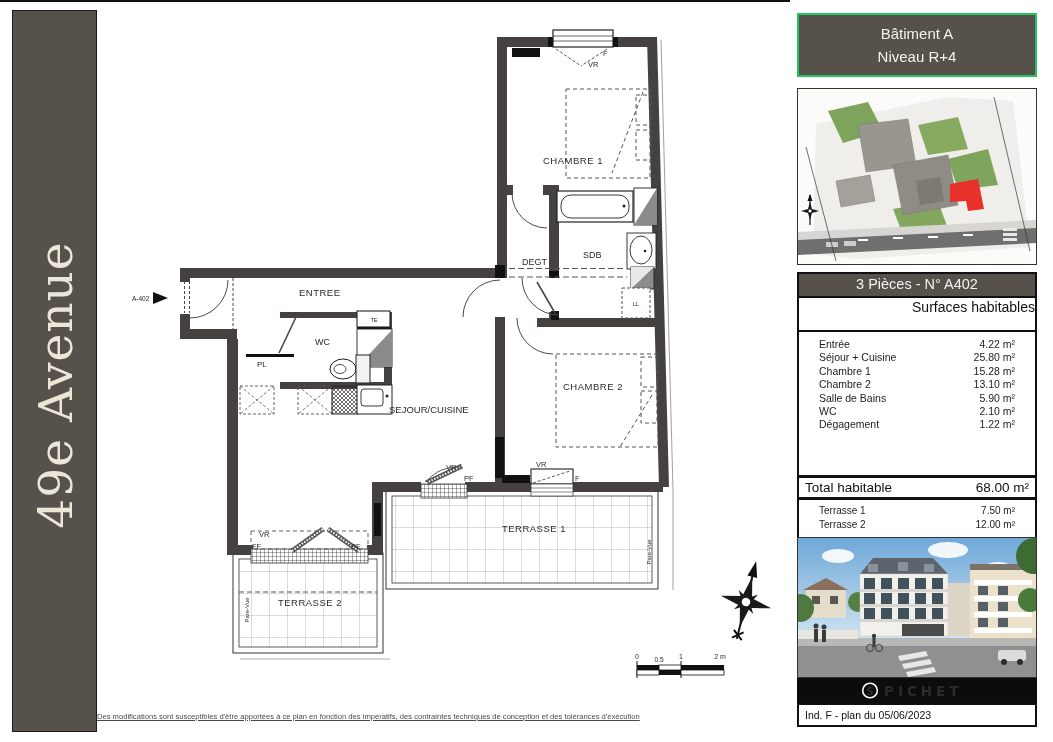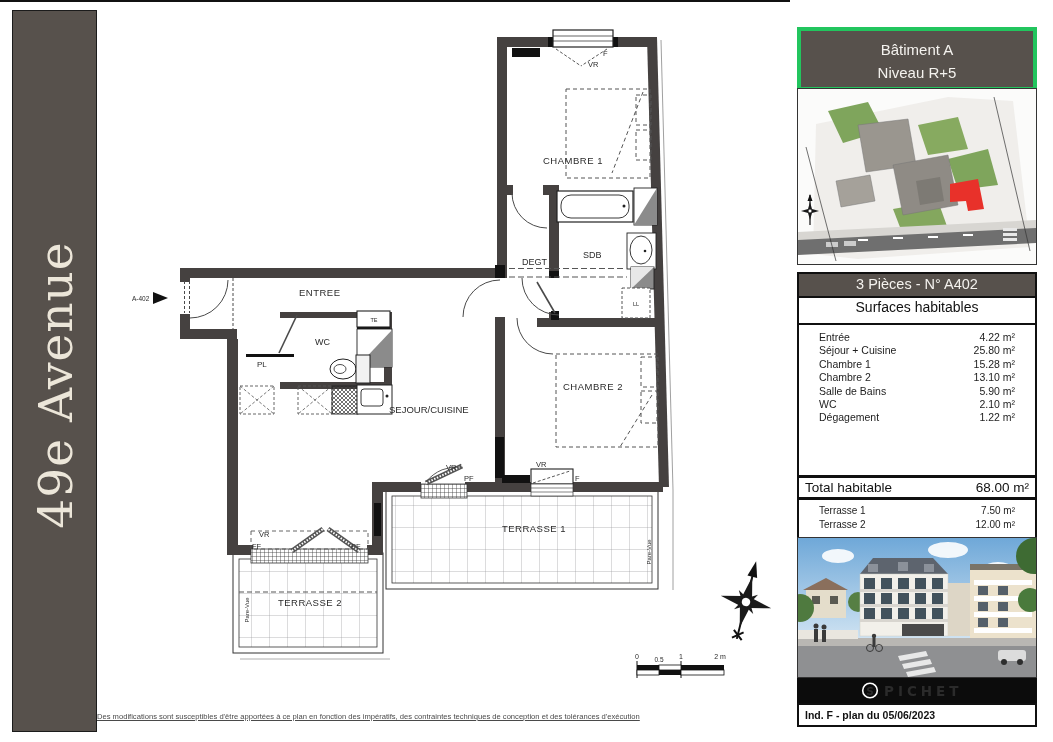--- a/index.html
+++ b/index.html
@@ -17,7 +17,7 @@
   svg text{font-family:"Liberation Sans",sans-serif;fill:#2b2b2b;}
   
   .rbox{position:absolute;left:797px;width:240px;box-sizing:border-box;background:#fff;}
-  .hdr{top:27px;height:64px;background:#57514C;border:4px solid #22c55e;
+  .hdr{top:13px;height:64px;background:#57514C;border:2px solid #22c55e;
        color:#f4f2ee;text-align:center;font-size:15px;line-height:1.55;padding-top:7px;}
   .siteplan{top:88px;height:177px;border:1px solid #333;}
   .tbl{top:272px;height:268px;border:2px solid #101010;display:flex;flex-direction:column;}

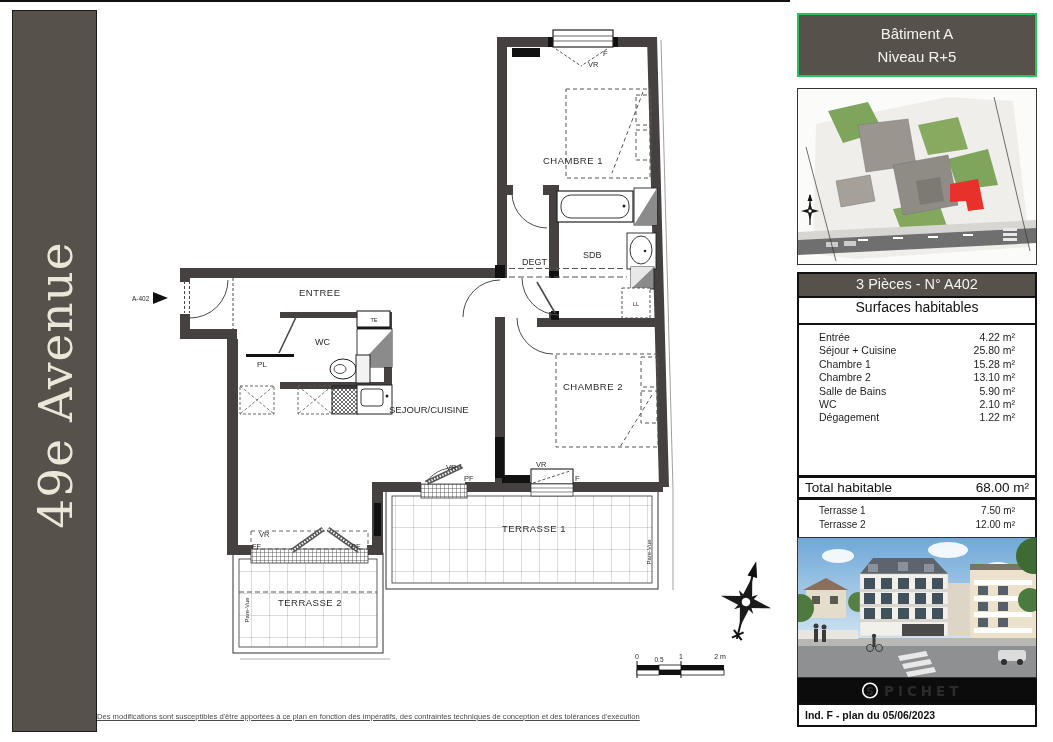--- a/index.html
+++ b/index.html
@@ -257,7 +257,7 @@
 
 <div class="rbox hdr">
   <div>Bâtiment A</div>
-  <div>Niveau R+5</div>
+  <div>Niveau R+4</div>
 </div>
 
 <div class="rbox siteplan">

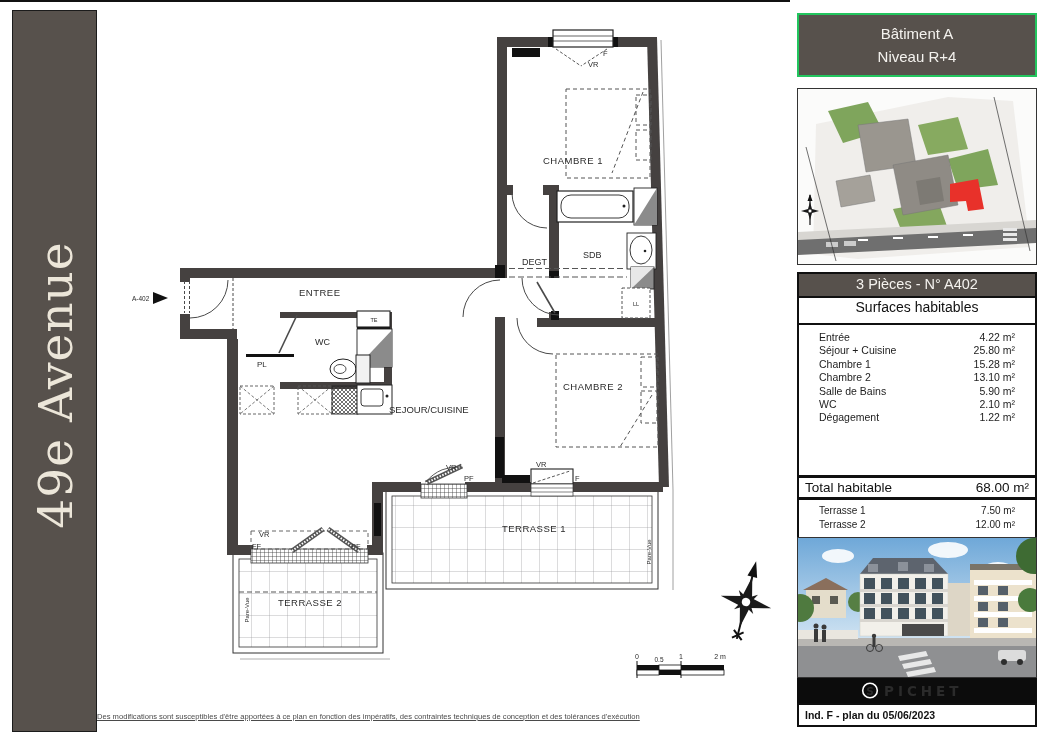--- a/index.html
+++ b/index.html
@@ -23,7 +23,7 @@
   .tbl{top:272px;height:268px;border:2px solid #101010;display:flex;flex-direction:column;}
   .tbl .title{background:#57514C;color:#f4f2ee;text-align:center;font-size:14.5px;
        padding:2px 0 4px;border-bottom:2px solid #101010;}
-  .tbl .subtitle{text-align:center;font-size:14px;color:#111;padding:1px 0 8px;
+  .tbl .subtitle{text-align:right;font-size:14px;color:#111;padding:1px 0 15px;
        border-bottom:2px solid #101010;}
   .tbl .rows{padding-top:6px;}
   .tbl .row{display:flex;justify-content:space-between;padding:0 20px;

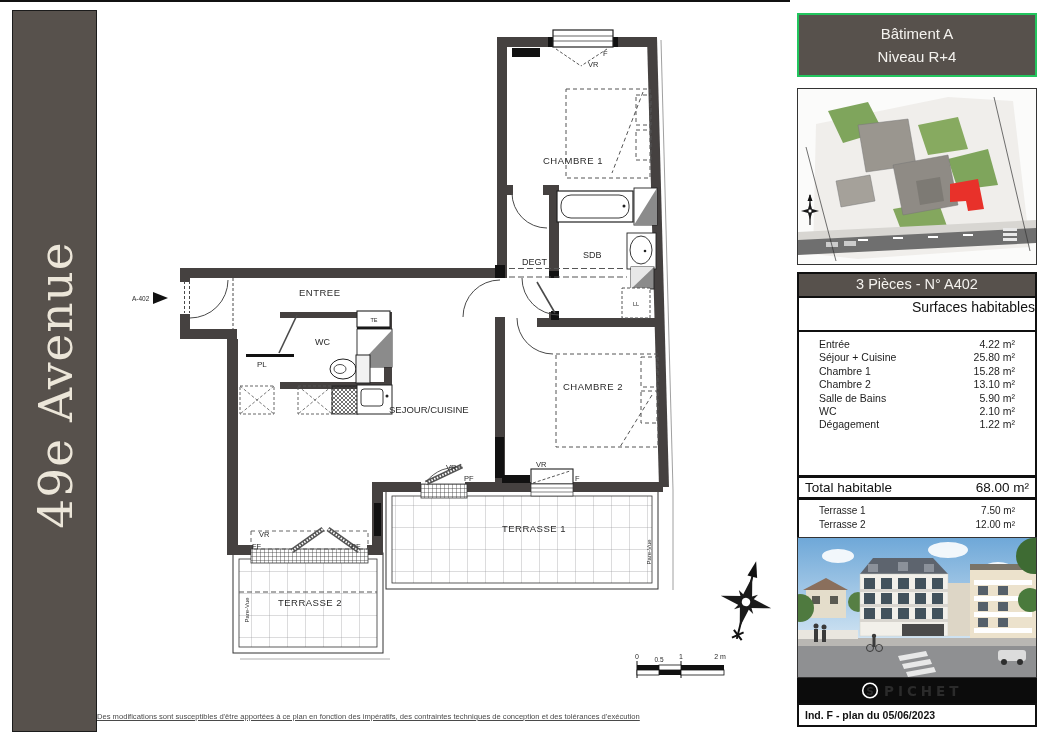--- a/index.html
+++ b/index.html
@@ -36,7 +36,7 @@
   .tbl .terr .row{font-size:10px;line-height:14px;}
   .photo{top:537px;height:141px;border:1px solid #333;overflow:hidden;}
   .pichet{top:678px;height:25px;background:#0c0c0c;display:flex;align-items:center;justify-content:center;}
-  .ind{top:703px;height:24px;border:2px solid #101010;font-size:10.5px;font-weight:bold;
+  .ind{top:703px;height:24px;border:2px solid #101010;font-size:10.5px;font-weight:normal;
        color:#111;line-height:20px;padding-left:6px;}
   .disclaimer{position:absolute;left:97px;top:712px;width:600px;font-size:7.6px;color:#4a4a4a;text-decoration:underline;}
 </style>

